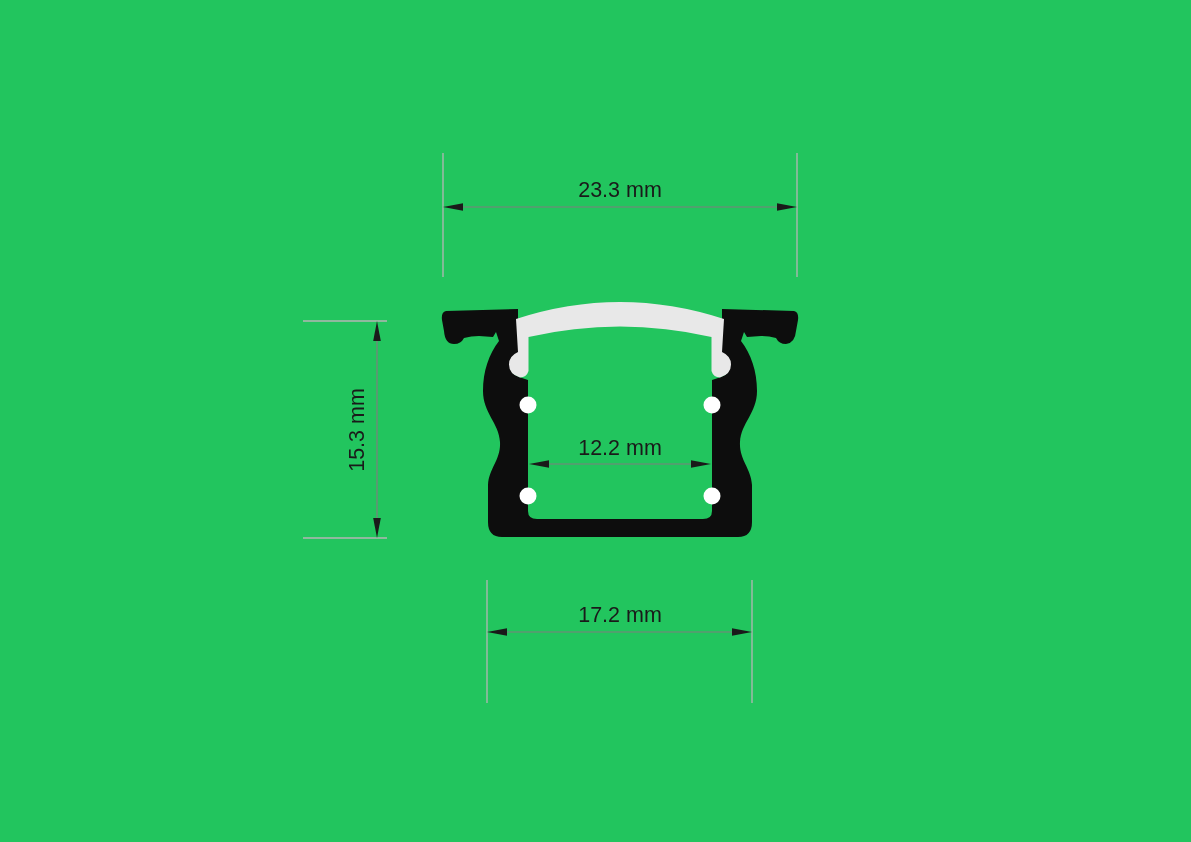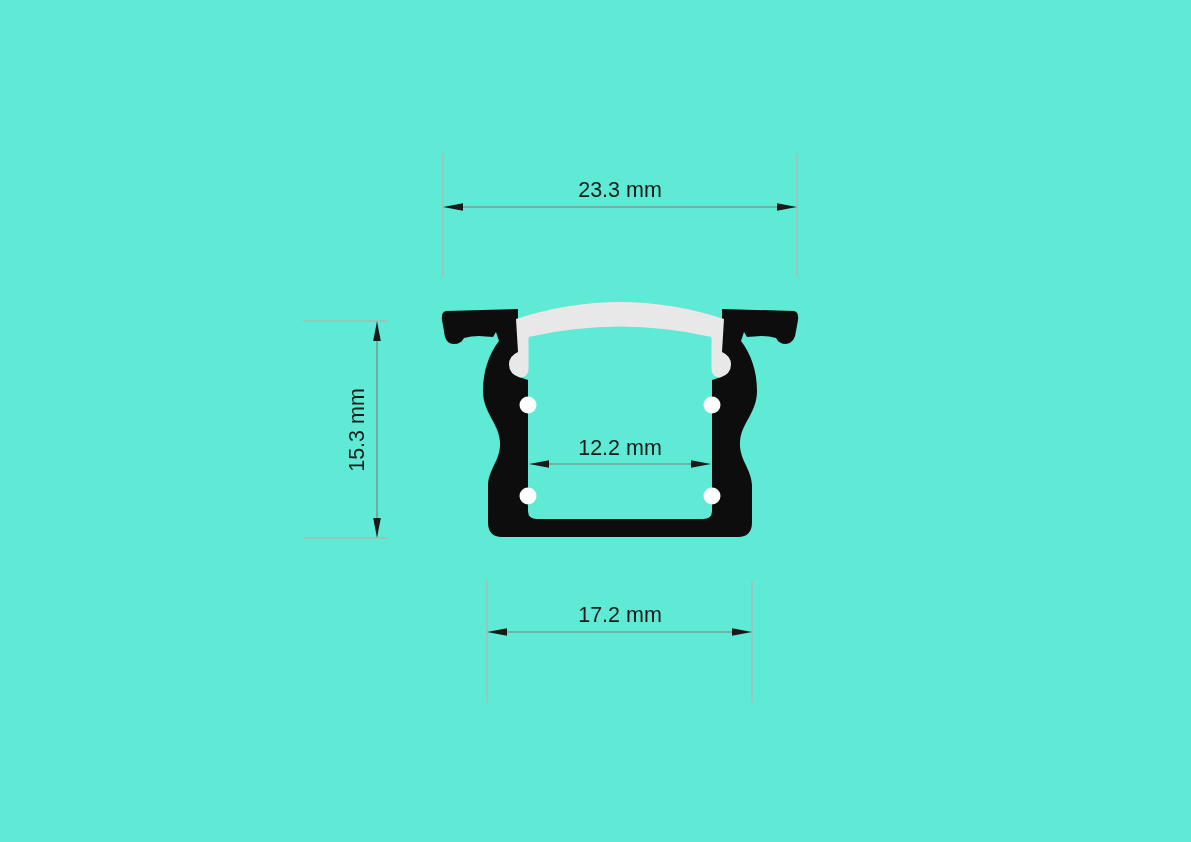--- a/index.html
+++ b/index.html
@@ -11,7 +11,7 @@
     position: relative;
     width: 1191px;
     height: 842px;
-    background: #5eead4;
+    background: #22c55e;
     overflow: hidden;
     font-family: "Liberation Sans", sans-serif;
   }

